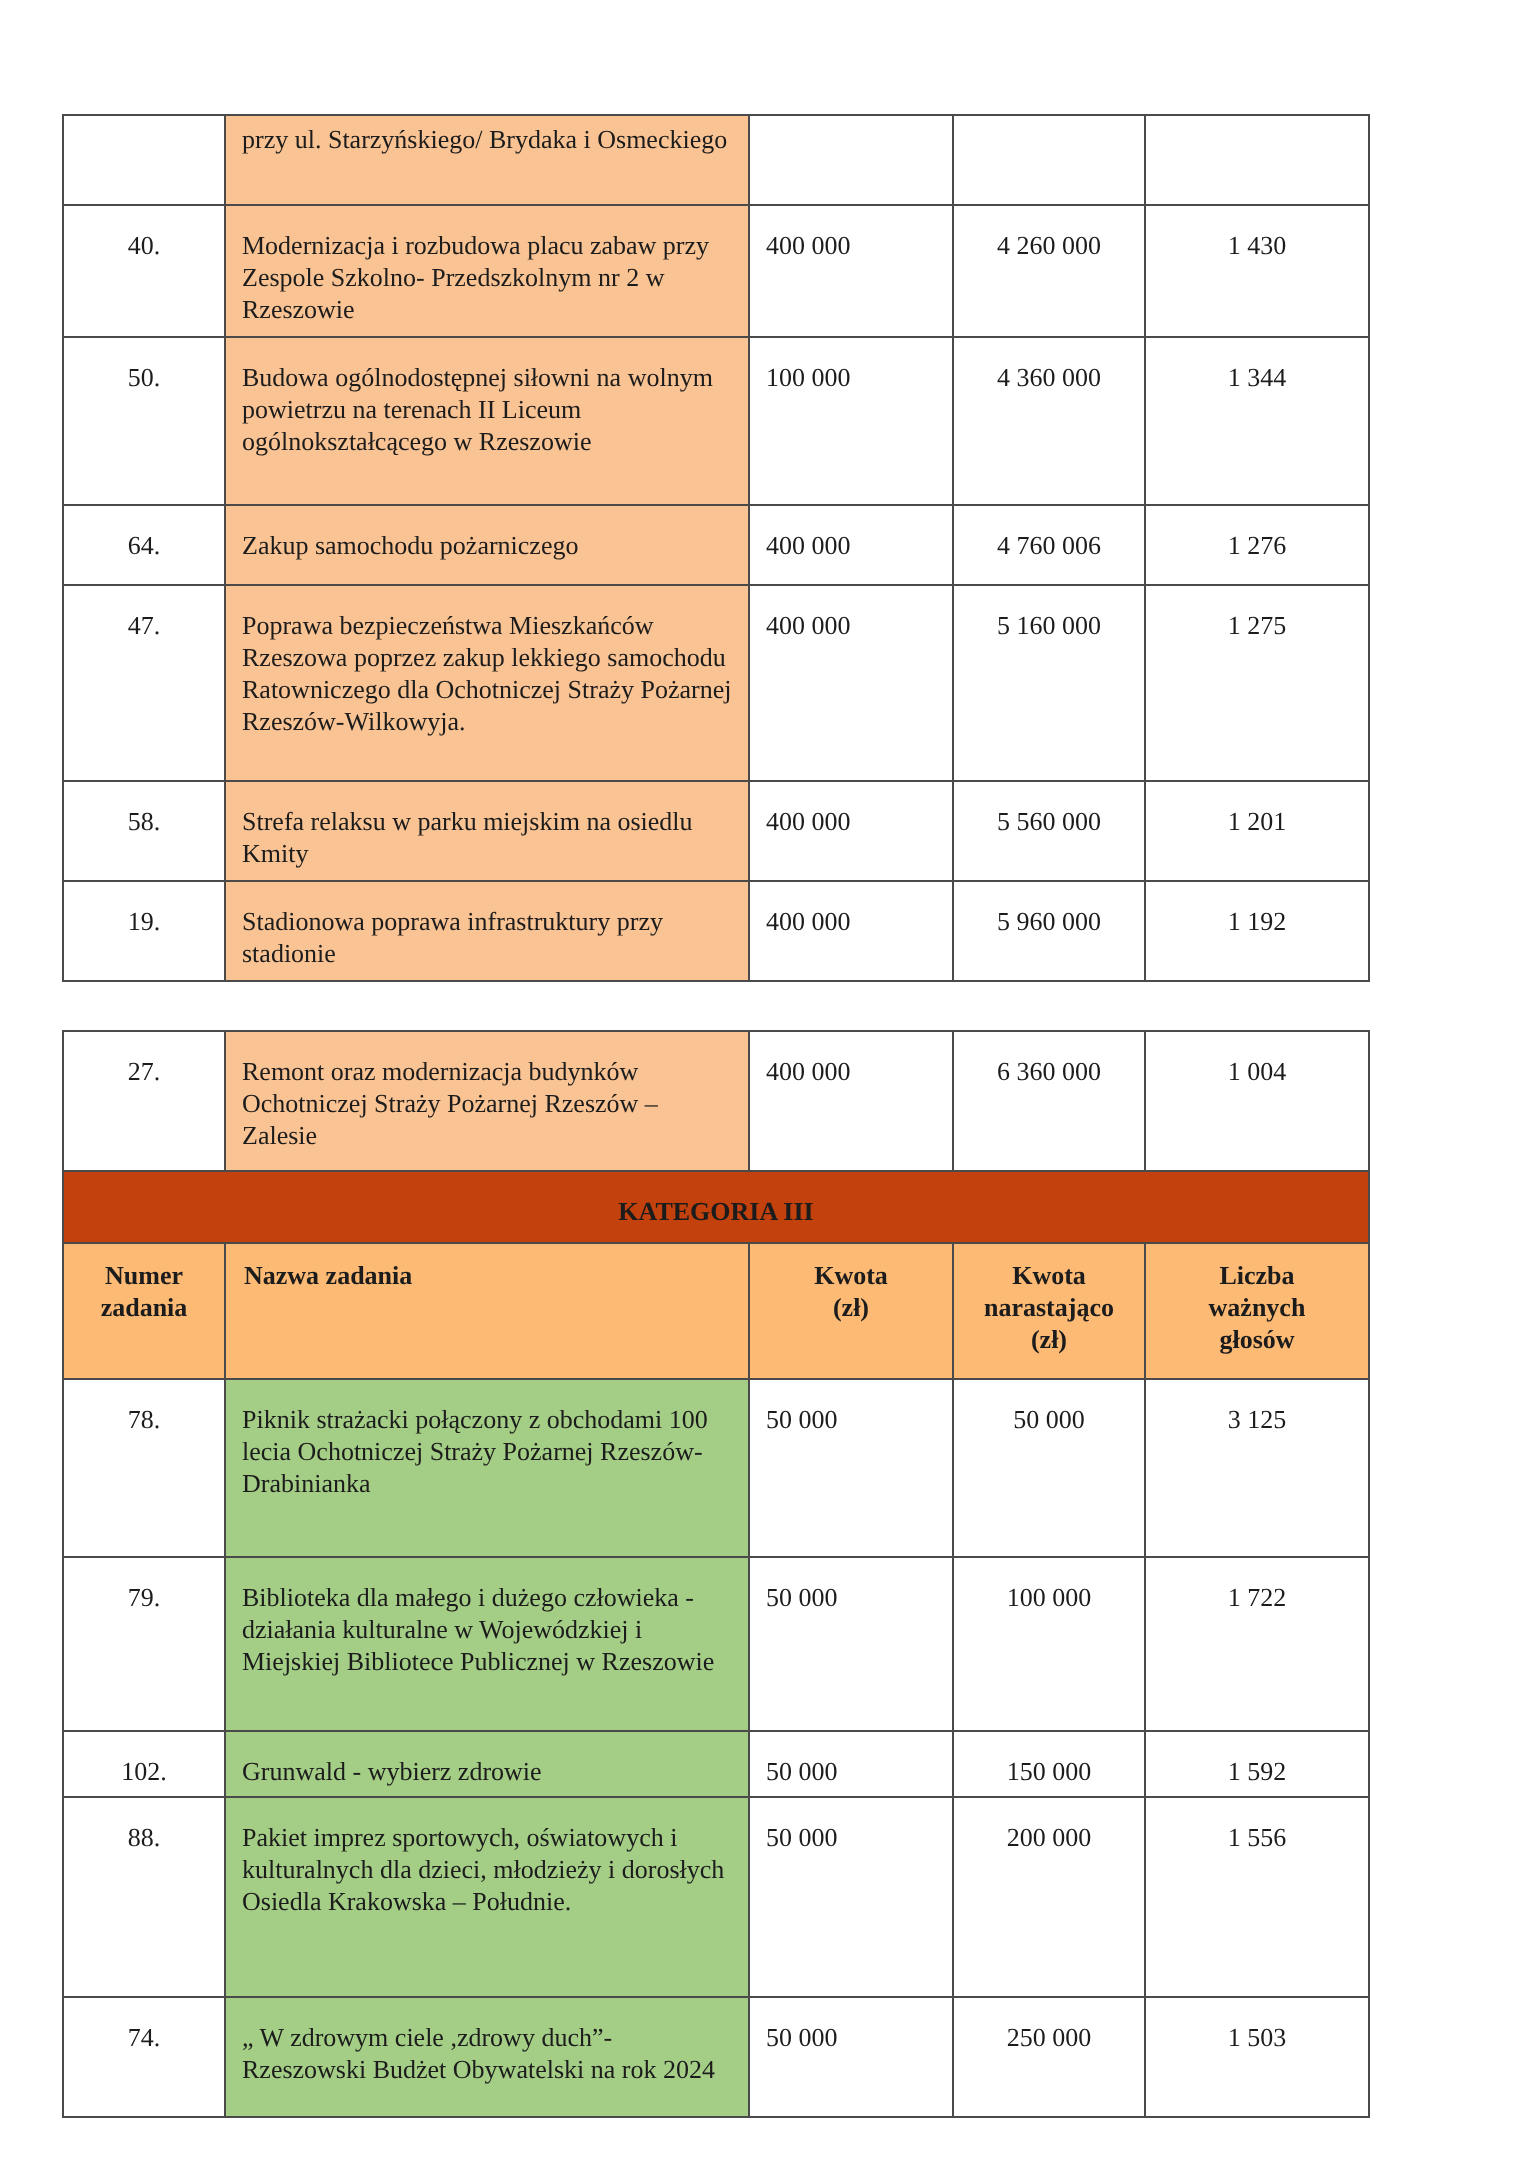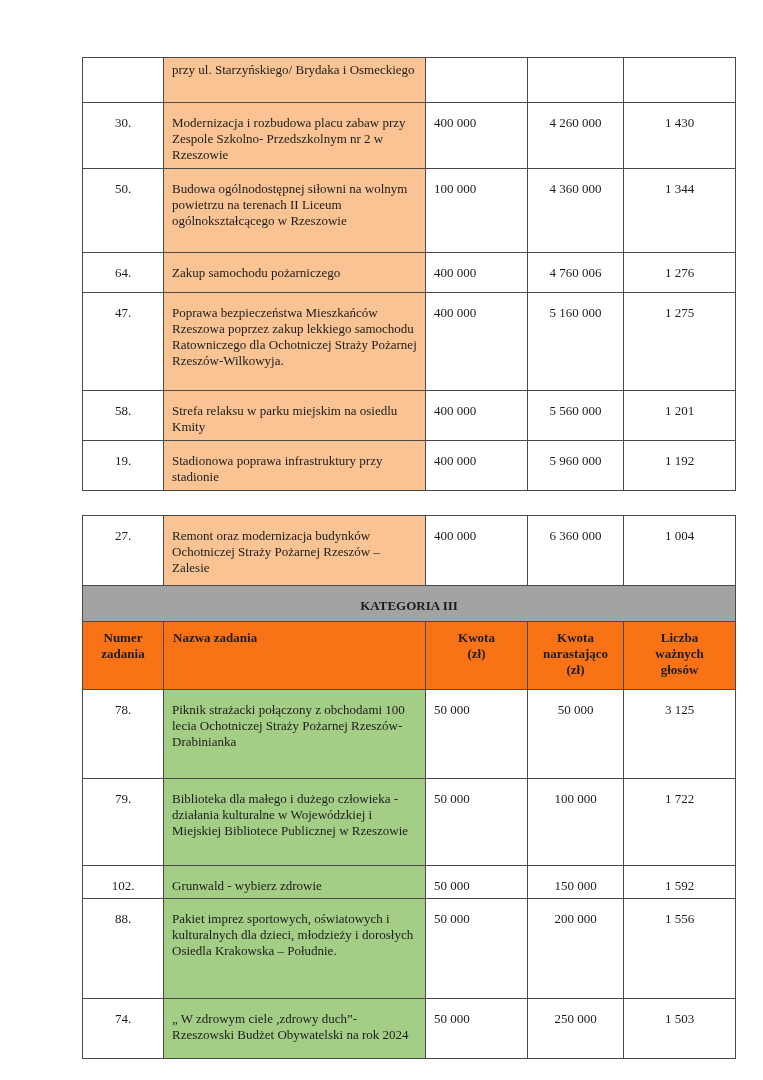--- a/index.html
+++ b/index.html
@@ -16,7 +16,7 @@
   }
   .sheet {
     padding-top: 57px;
-    padding-left: 82px;
+    padding-left: 31px;
   }
   table.results {
     border-collapse: collapse;

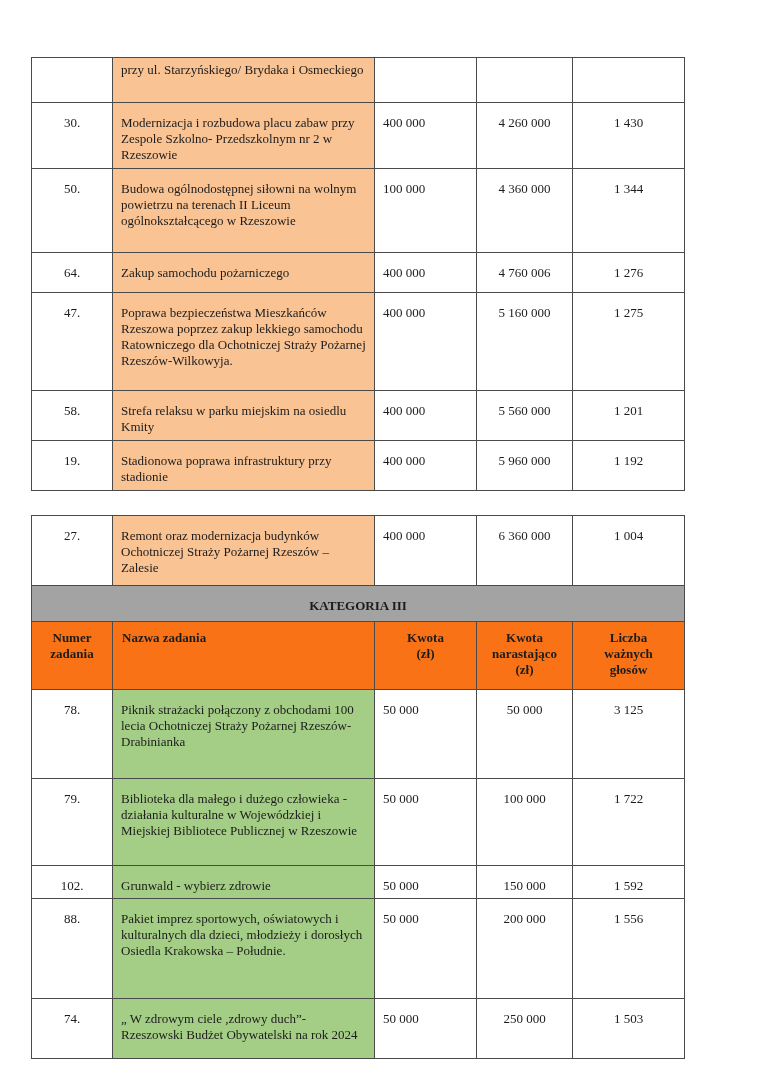--- a/index.html
+++ b/index.html
@@ -97,7 +97,7 @@
         <td class="c-votes"></td>
       </tr>
       <tr class="h66">
-        <td class="c-num">30.</td>
+        <td class="c-num">40.</td>
         <td class="c-name hl-orange">Modernizacja i rozbudowa placu zabaw przy Zespole Szkolno- Przedszkolnym nr 2 w Rzeszowie</td>
         <td class="c-amt">400 000</td>
         <td class="c-cum">4 260 000</td>

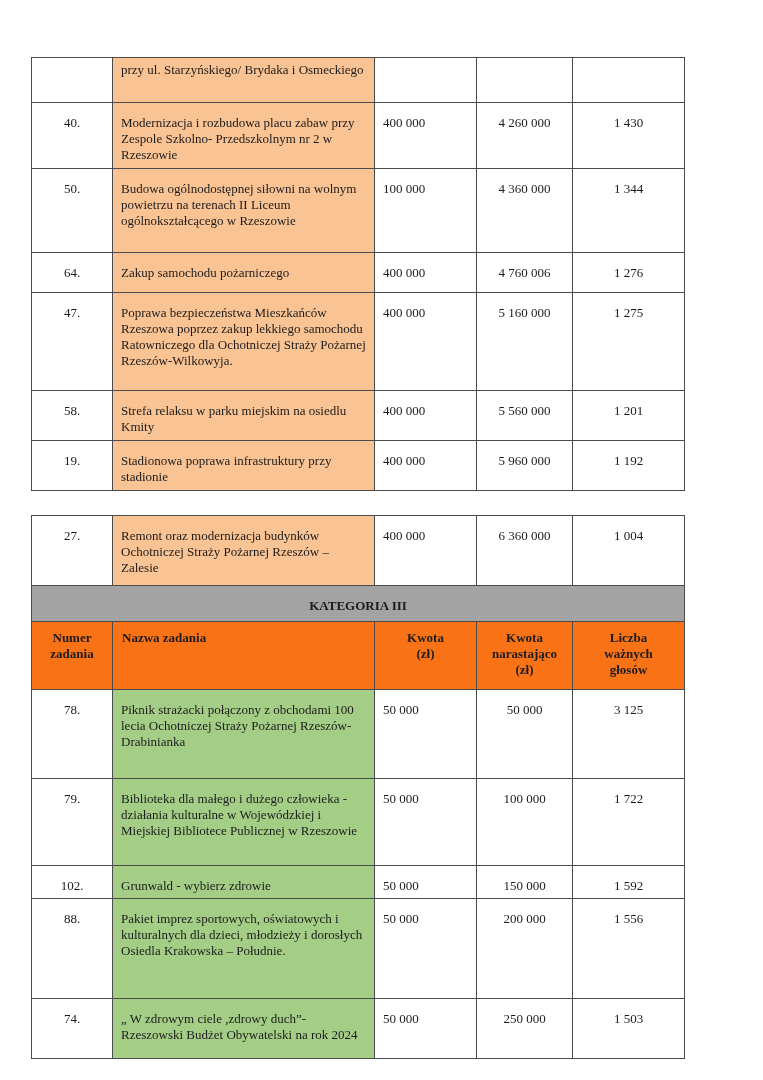--- a/index.html
+++ b/index.html
@@ -43,7 +43,7 @@
   tr.r-partial td { padding-top: 4px; }
 
   td.cat-cell {
-    background: #a3a3a3;
+    background: #c2410c;
     text-align: center;
     font-weight: bold;
     font-size: 14px;

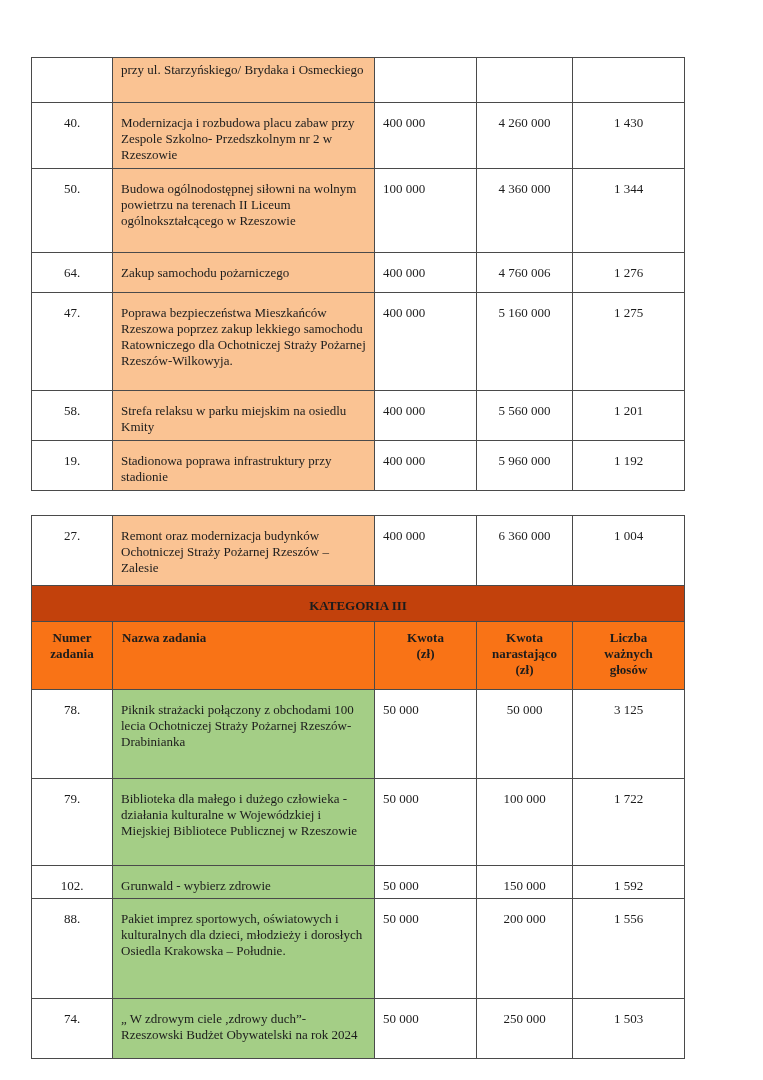--- a/index.html
+++ b/index.html
@@ -51,7 +51,7 @@
     white-space: nowrap;
   }
   tr.head-row td {
-    background: #f97316;
+    background: #fdba74;
     font-weight: bold;
     text-align: center;
     white-space: pre-line;

